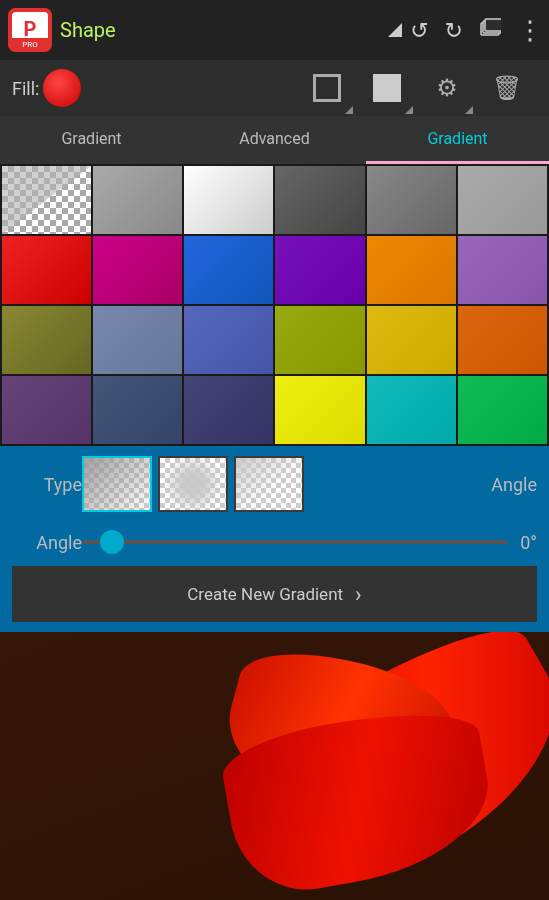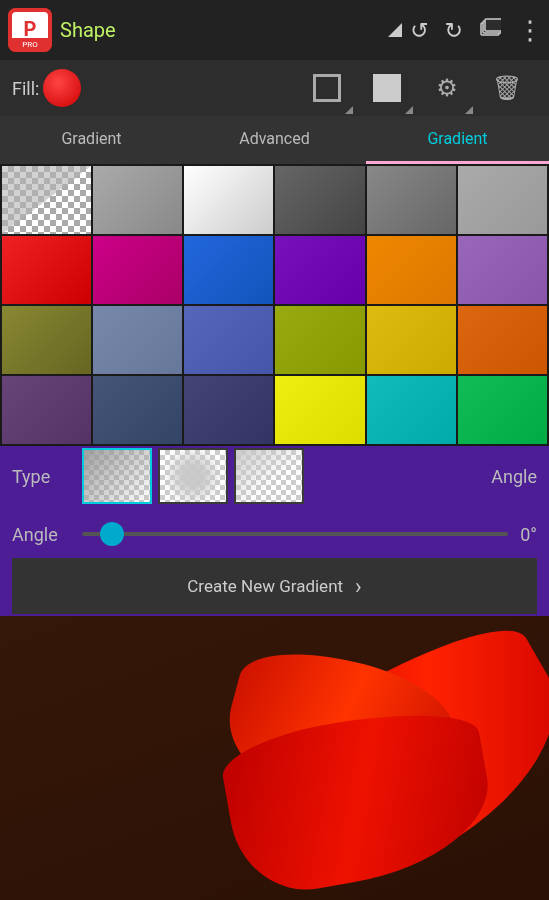--- a/index.html
+++ b/index.html
@@ -215,8 +215,9 @@
 
     
     .gradient-section {
-      background: #4c1d95;
-      padding: 2px 12px;
+      background: #0369a1;
+      padding: 10px 12px;
+      text-align: right;
     }
     .type-row {
       display: flex;

